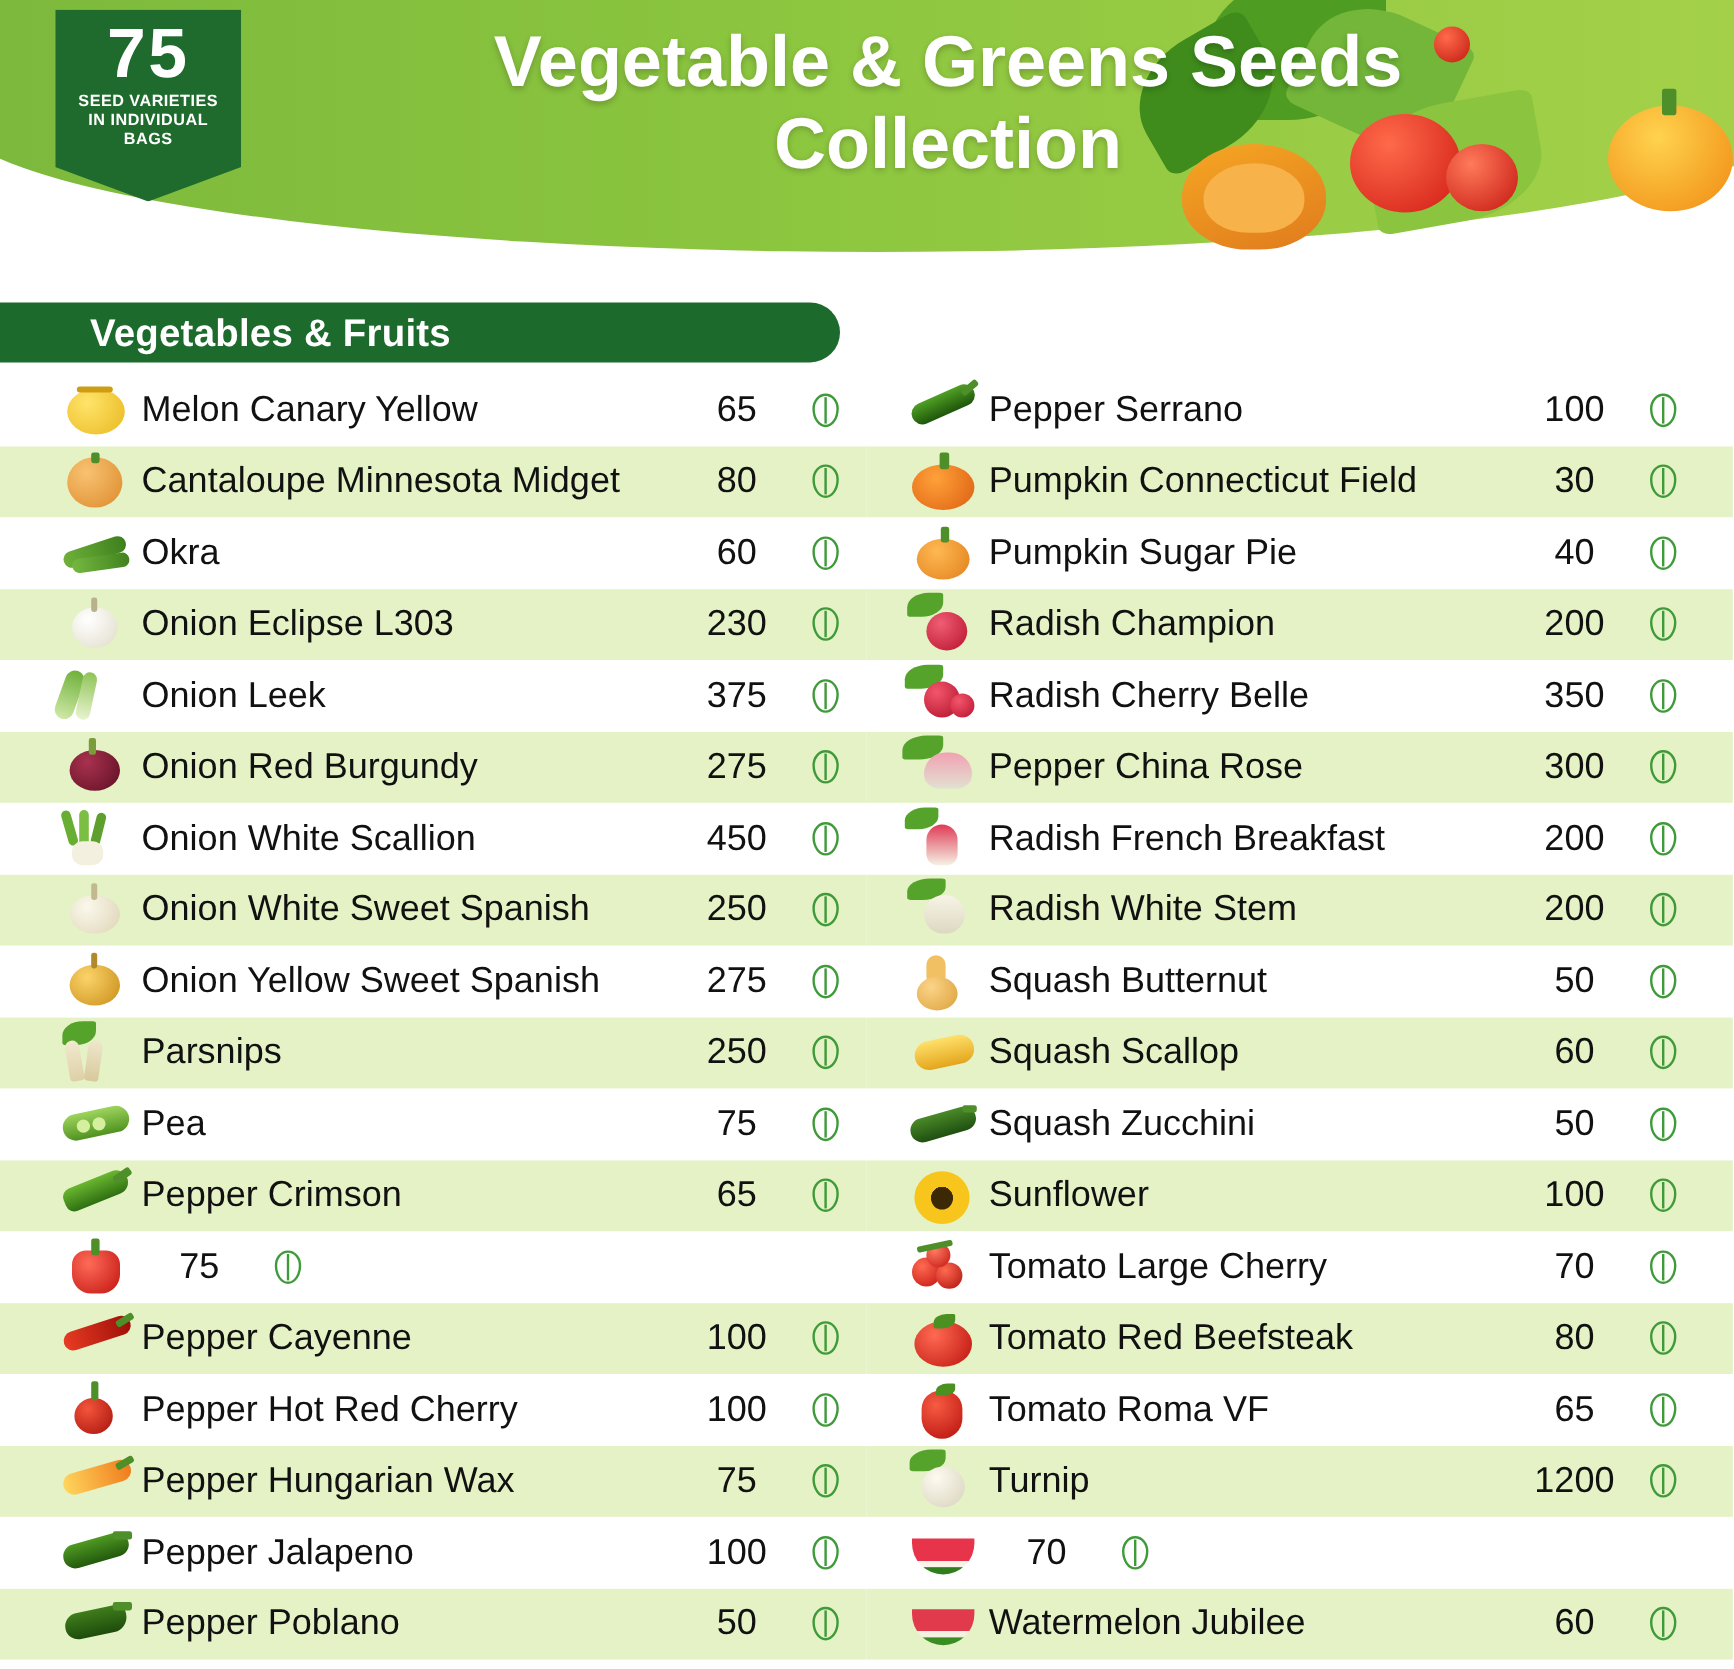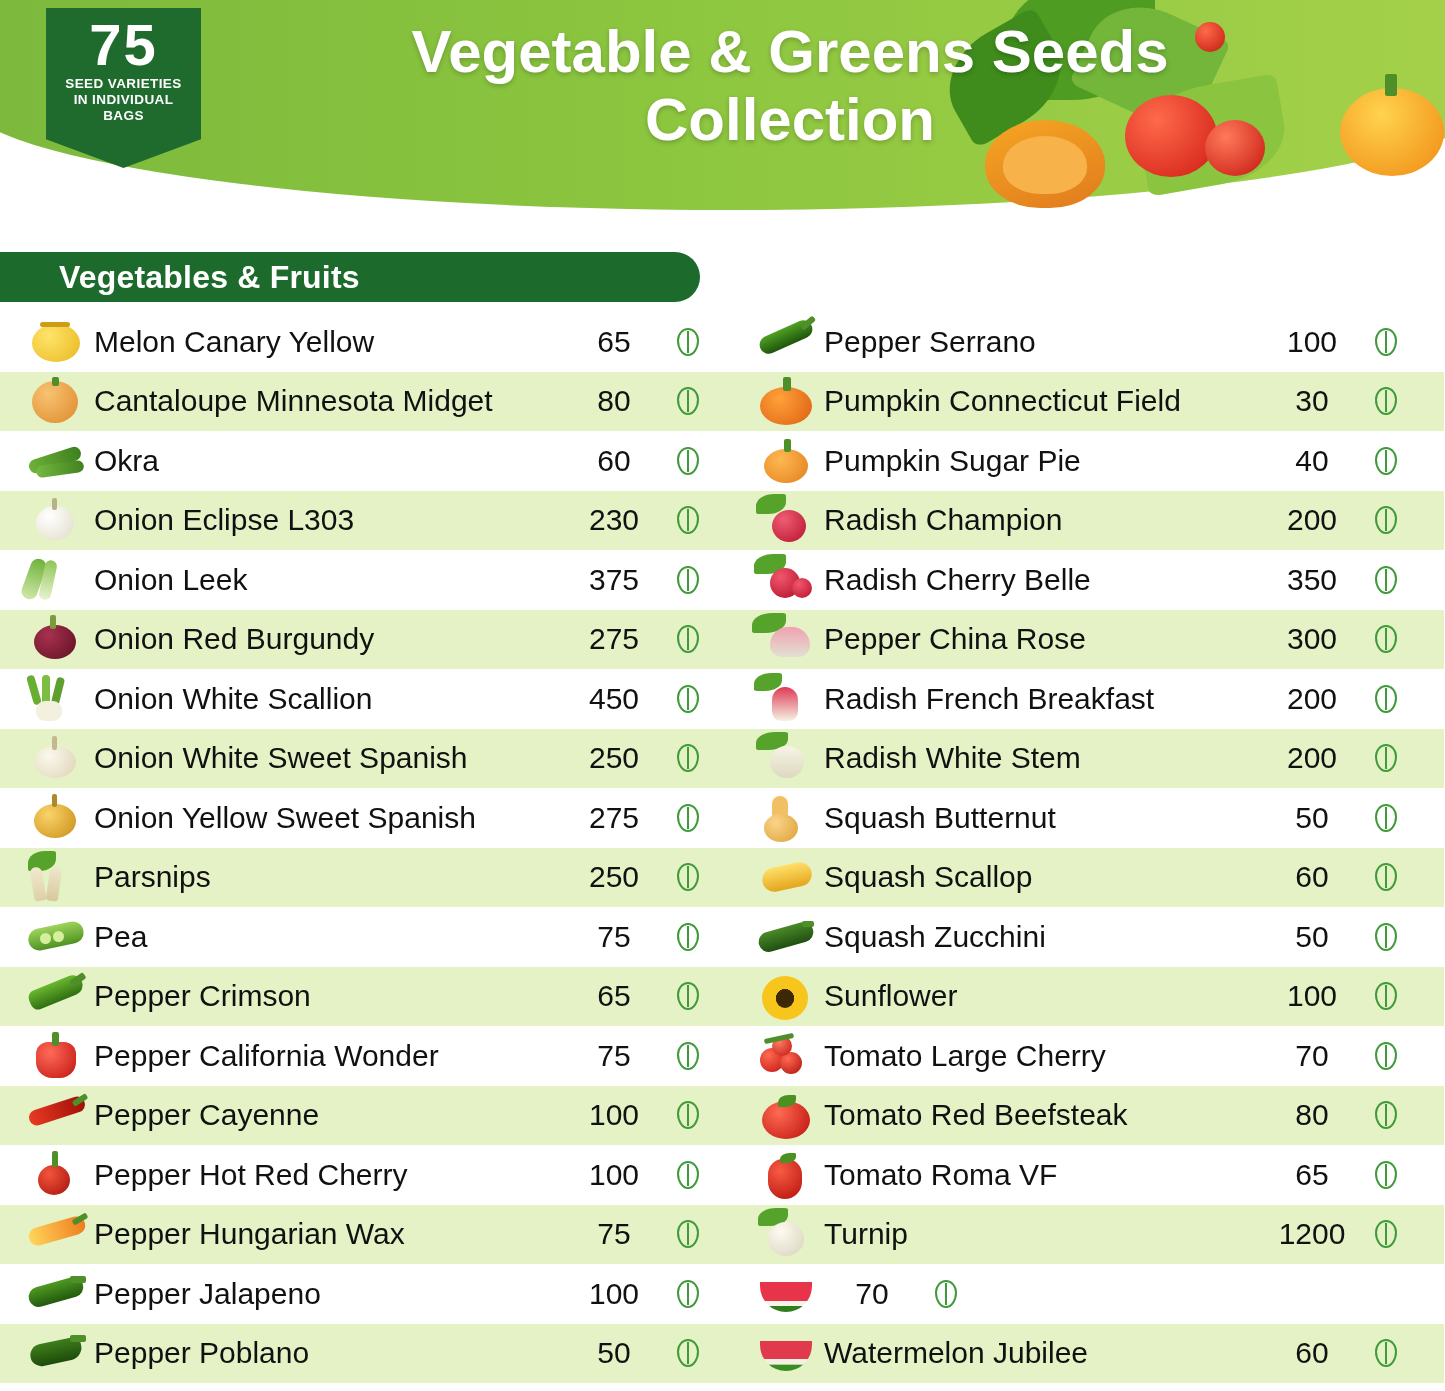--- a/index.html
+++ b/index.html
@@ -109,7 +109,7 @@
     color: #ffffff;
     font-size: 32px;
     font-weight: bold;
-    margin-left: 59px;
+    margin-left: 75px;
     letter-spacing: 0.2px;
   }
 

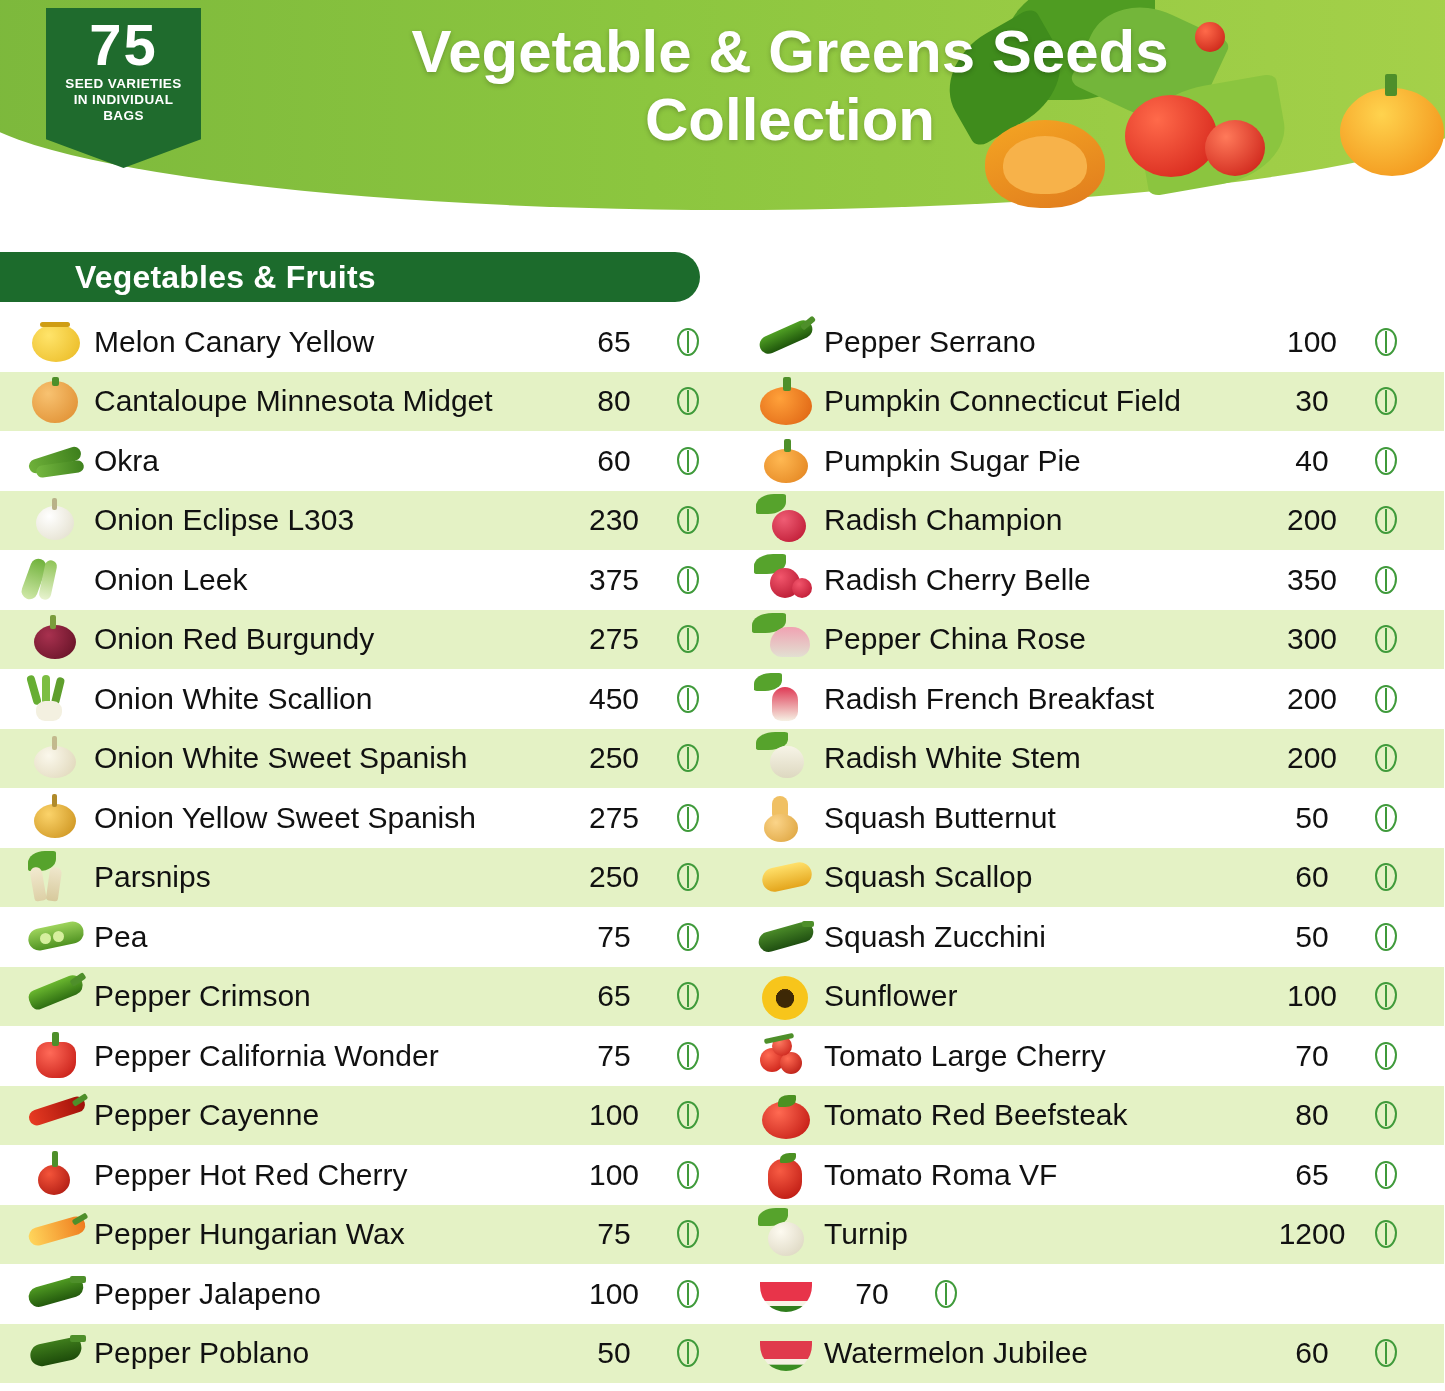--- a/index.html
+++ b/index.html
@@ -131,7 +131,7 @@
     background: #e4f2c5;
   }
   .col-left .row {
-    padding-left: 22px;
+    padding-left: 46px;
     padding-right: 18px;
   }
   .col-right .row {

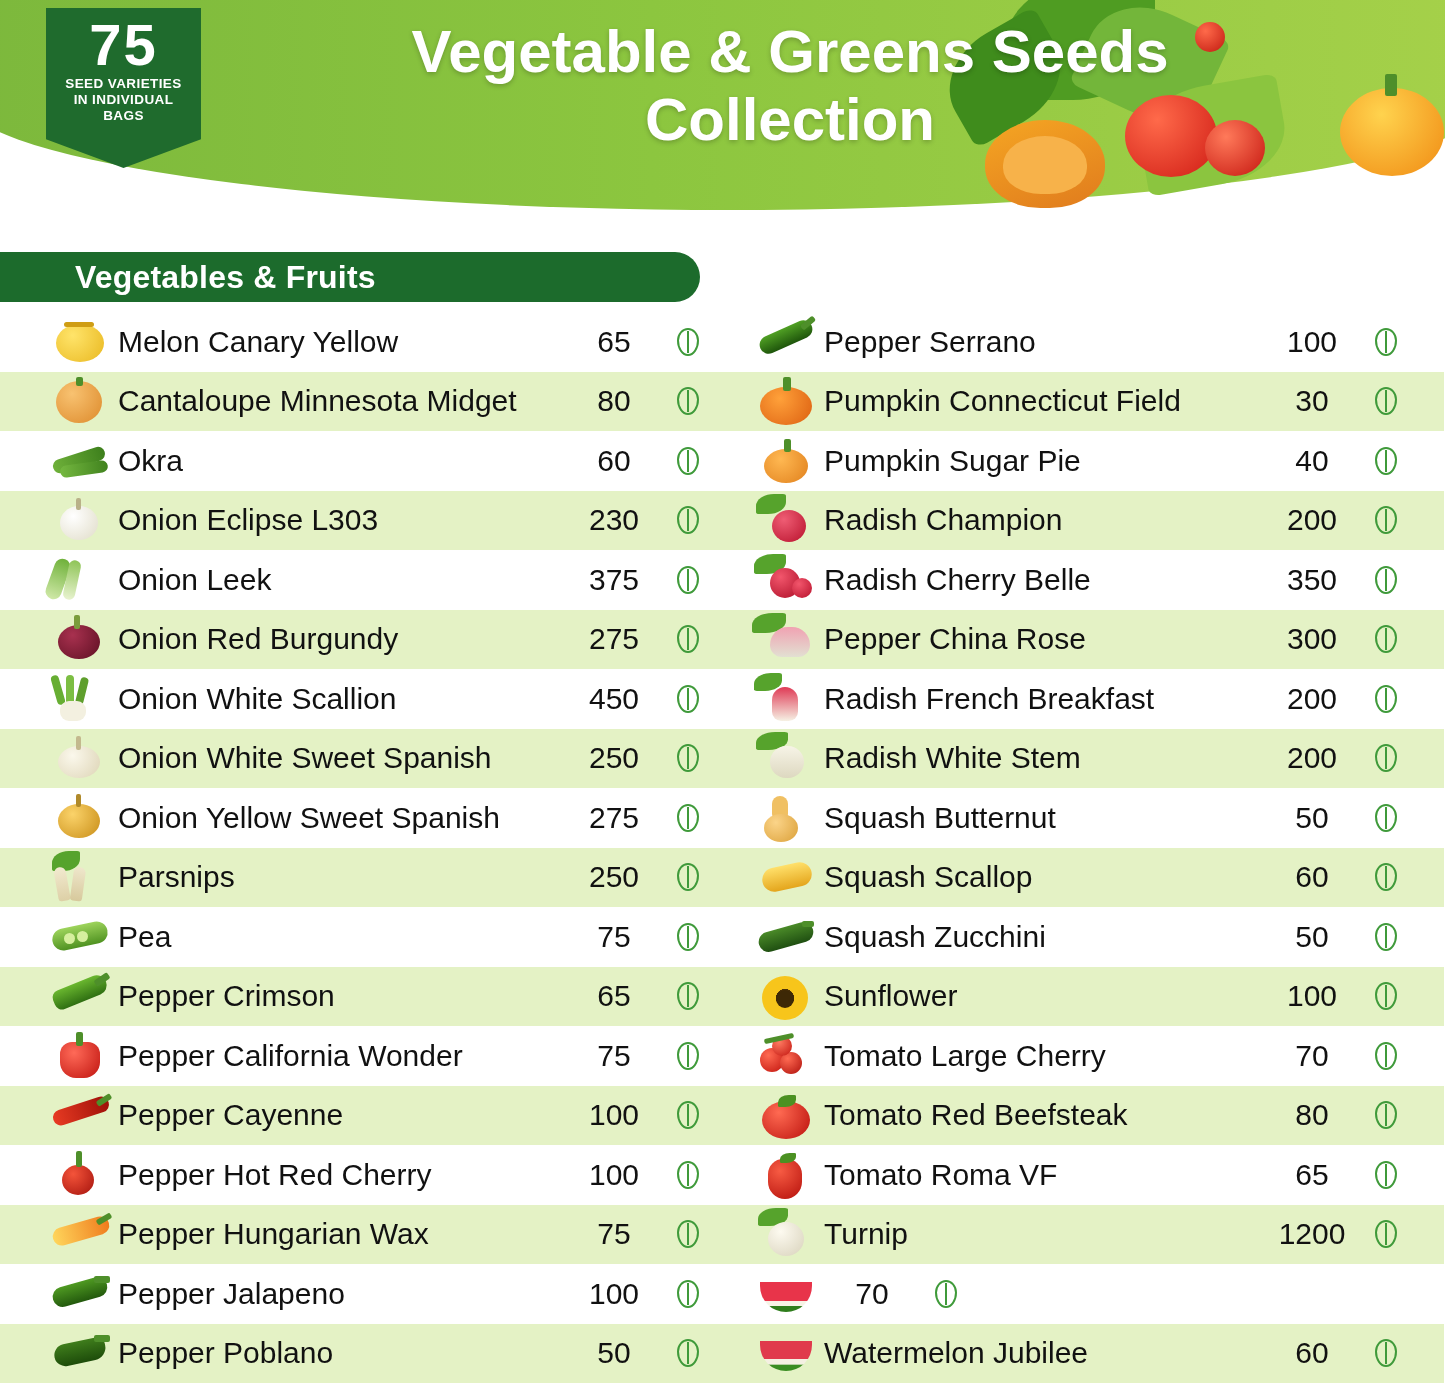--- a/index.html
+++ b/index.html
@@ -387,7 +387,6 @@
           <div class="p" style="left:14px;top:12px;width:40px;height:36px;background:radial-gradient(circle at 35% 30%,#ff6a58,#c0140f);border-radius:12px 12px 16px 16px;"></div>
           <div class="stem" style="left:30px;top:2px;width:7px;height:14px;"></div>
         </div>
-        <div class="name">Pepper California Wonder</div>
         <div class="count">75</div>
         <div class="seed-icon">
           <div class="shape"></div>

